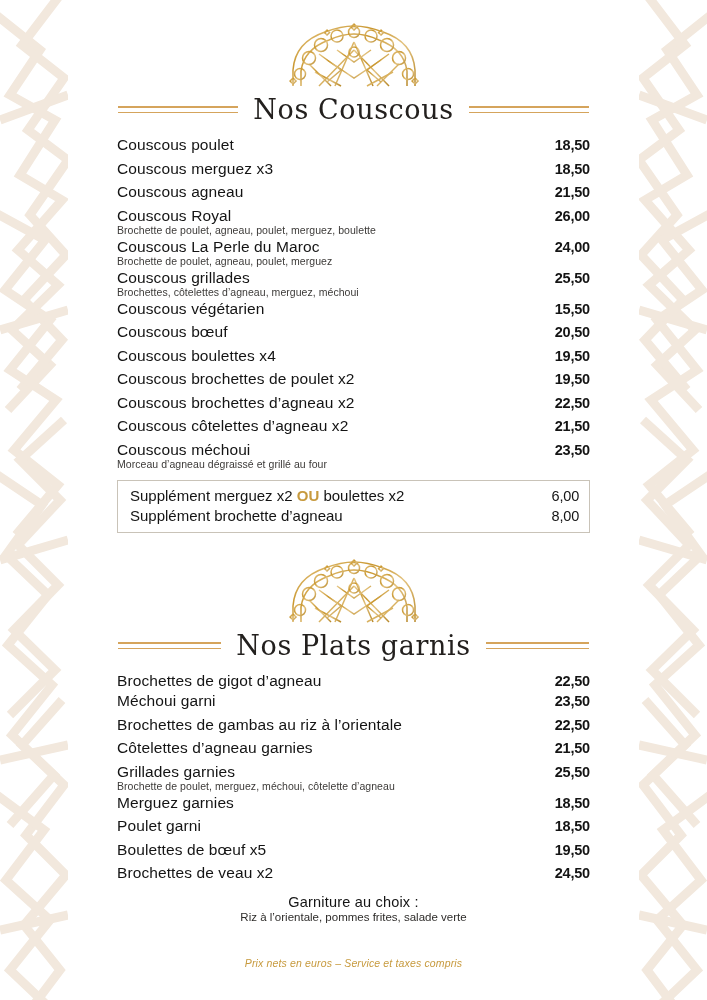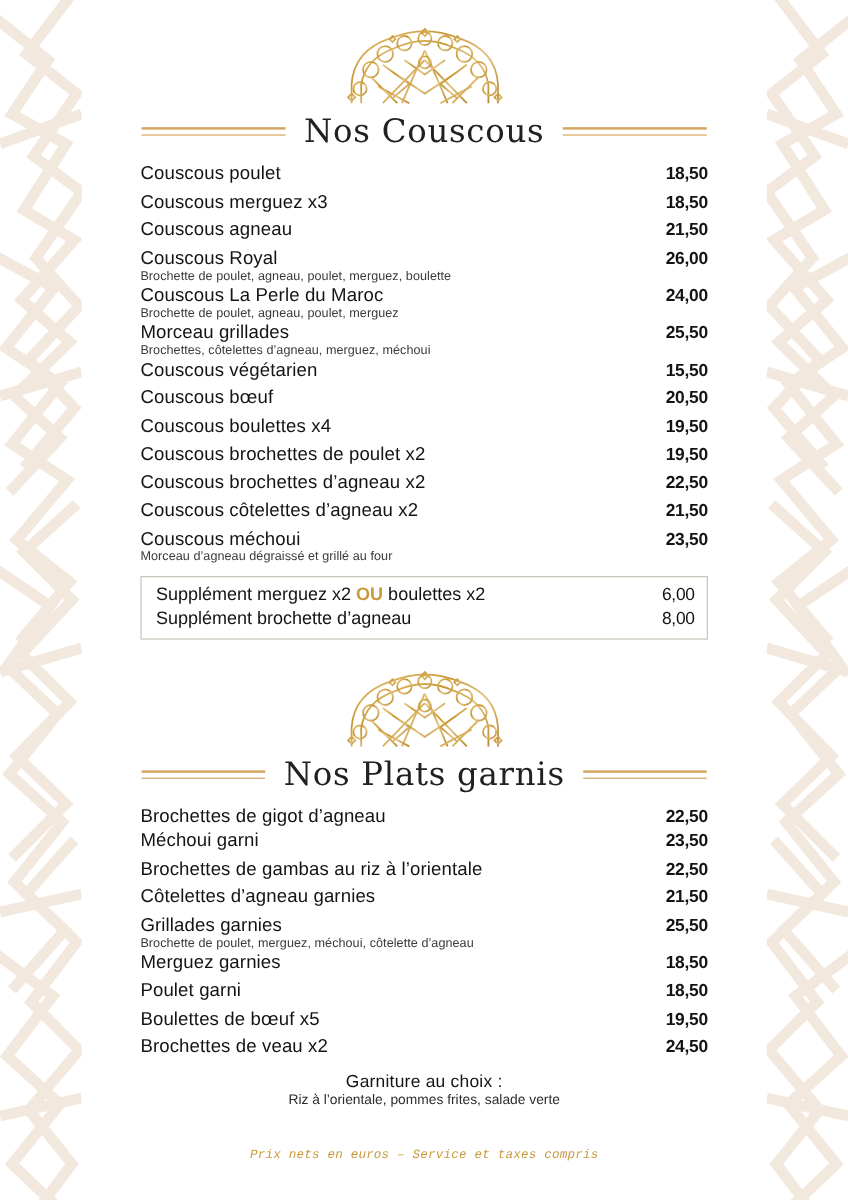--- a/index.html
+++ b/index.html
@@ -342,7 +342,7 @@
 
       <div class="menu-item has-desc">
         <div class="item-row">
-          <span class="item-name">Morceau grillades</span>
+          <span class="item-name">Couscous grillades</span>
           <span class="item-price">25,50</span>
         </div>
         <div class="item-desc">Brochettes, côtelettes d’agneau, merguez, méchoui</div>

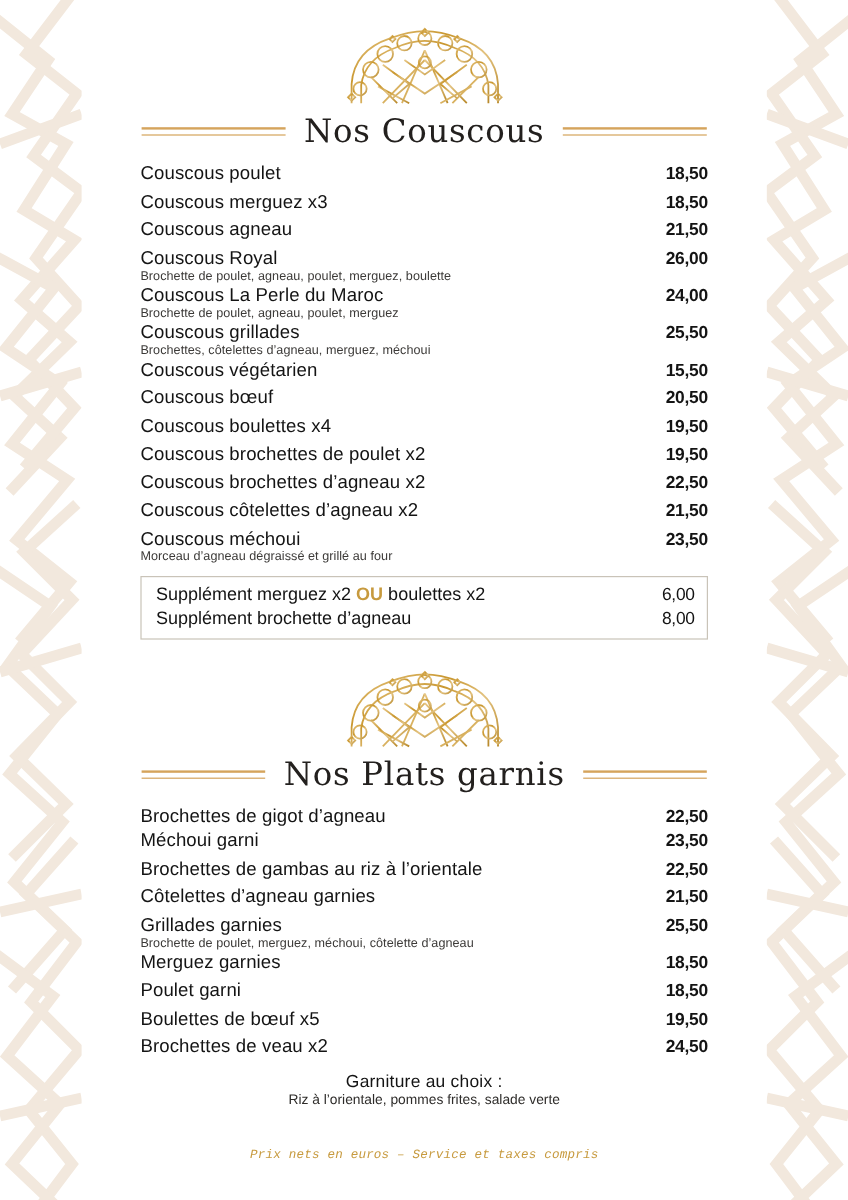--- a/index.html
+++ b/index.html
@@ -195,7 +195,6 @@
     color: #c79a3e;
     letter-spacing: 0.15px;
     z-index: 3;
-    font-family: Liberation Mono, monospace;
   }
 </style>
 </head>

